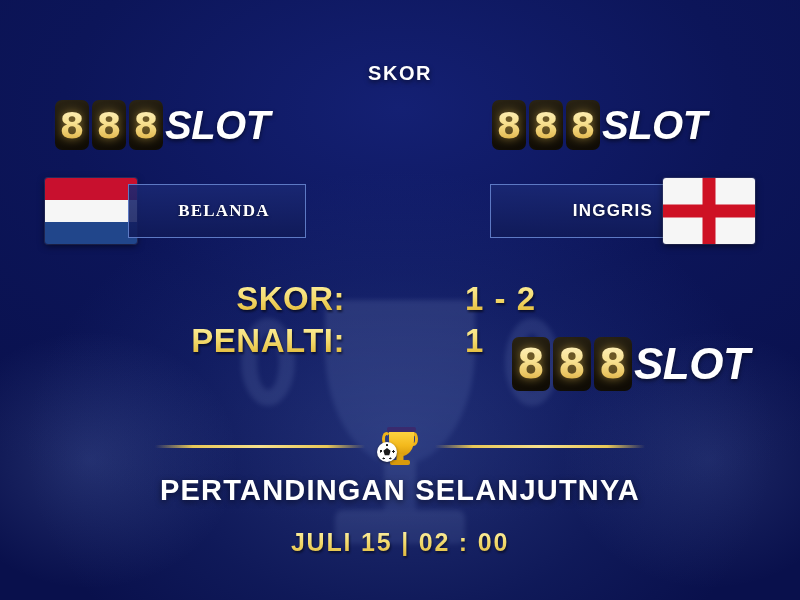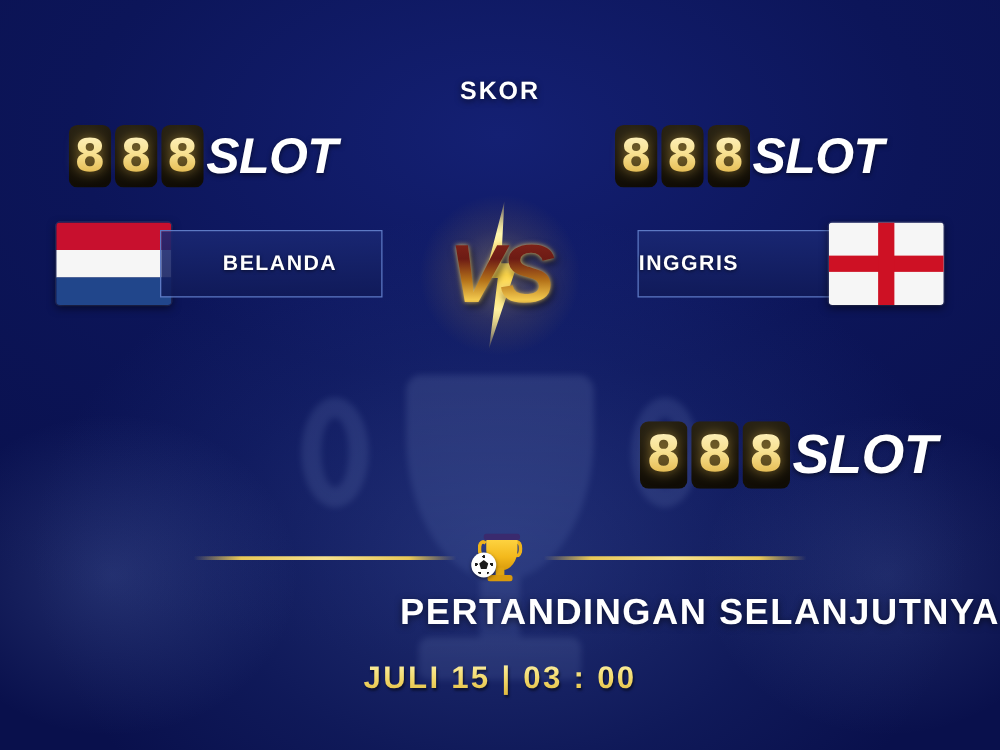--- a/index.html
+++ b/index.html
@@ -194,7 +194,7 @@
     display: flex;
     align-items: center;
   }
-  .team-box-left  { left: 128px;  width: 178px; justify-content: center; padding-left: 14px; }
+  .team-box-left  { left: 128px;  width: 178px; justify-content: center; padding-left: 14px; font-family: Liberation Serif, serif; }
   .team-box-right { right: 112px; width: 178px; justify-content: flex-start; padding-right: 14px; }
   .team-name {
     font-size: 17px;

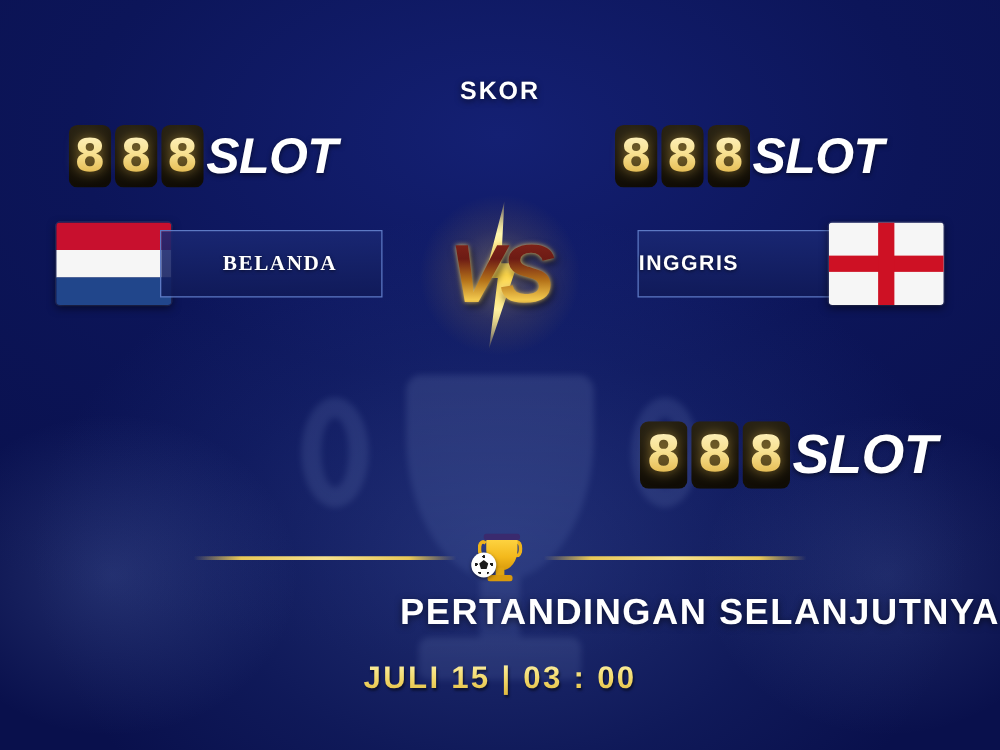--- a/index.html
+++ b/index.html
@@ -465,11 +465,6 @@
     </div>
   </div>
 
-  <div class="vs-wrap">
-    <div class="vs-glow"></div>
-    <div class="bolt"></div>
-    <div class="vs-text">VS</div>
-  </div>
 
 
   <div class="slot-logo size-b logo-bottom">

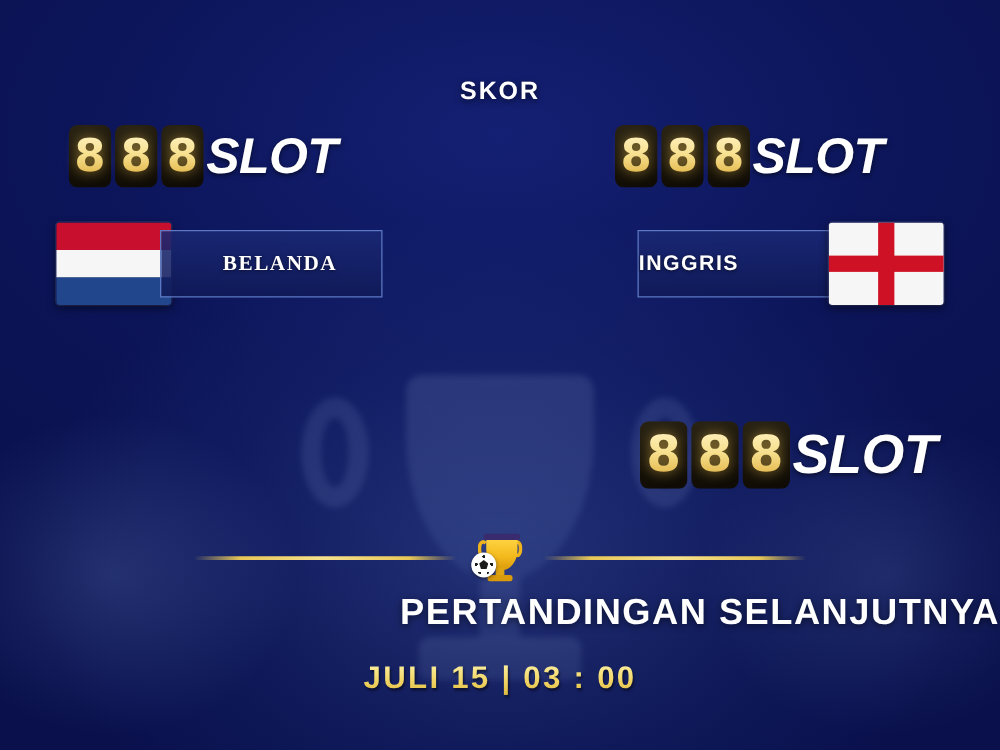--- a/index.html
+++ b/index.html
@@ -195,7 +195,7 @@
     align-items: center;
   }
   .team-box-left  { left: 128px;  width: 178px; justify-content: center; padding-left: 14px; font-family: Liberation Serif, serif; }
-  .team-box-right { right: 112px; width: 178px; justify-content: flex-start; padding-right: 14px; }
+  .team-box-right { right: 132px; width: 178px; justify-content: flex-end; padding-right: 14px; }
   .team-name {
     font-size: 17px;
     font-weight: 800;

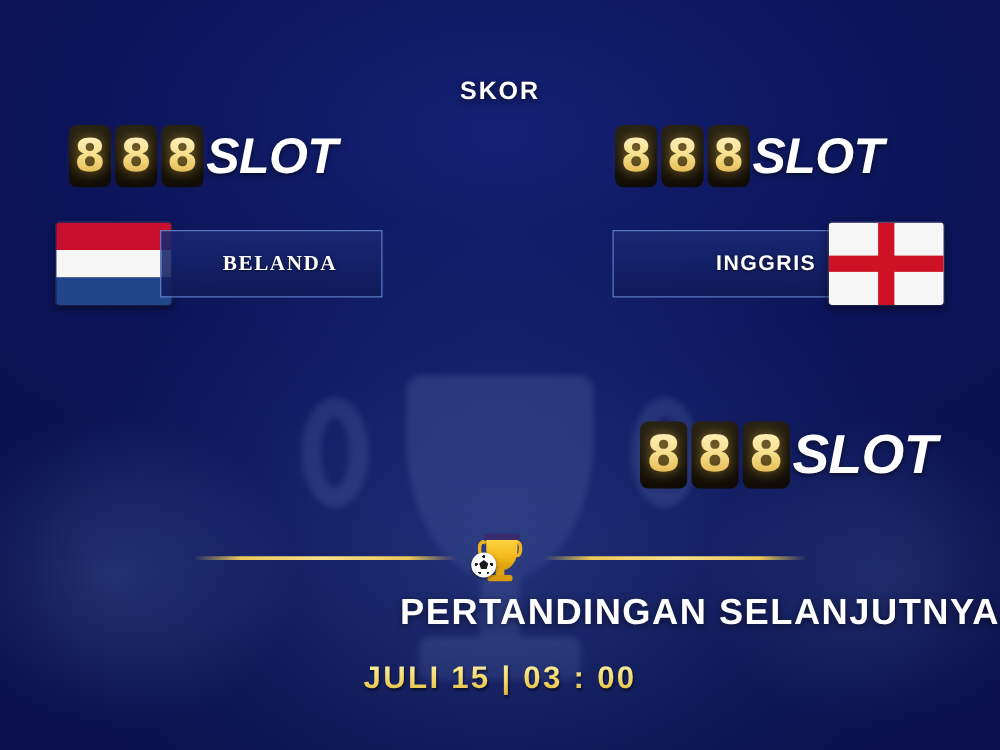--- a/index.html
+++ b/index.html
@@ -466,6 +466,16 @@
   </div>
 
 
+  <div class="score-block">
+    <div class="score-row">
+      <div class="score-label">SKOR:</div>
+      <div class="score-value">1 - 2</div>
+    </div>
+    <div class="score-row">
+      <div class="score-label">PENALTI:</div>
+      <div class="score-value">1</div>
+    </div>
+  </div>
 
   <div class="slot-logo size-b logo-bottom">
     <div class="slot-digits">

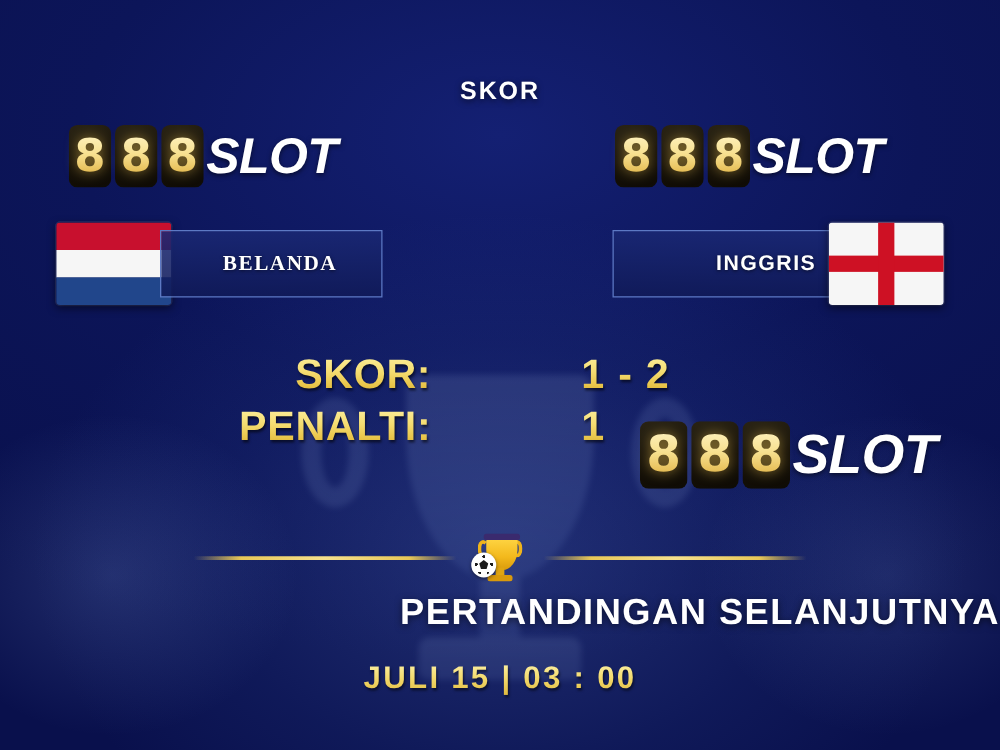--- a/index.html
+++ b/index.html
@@ -372,7 +372,7 @@
   .next-match {
     position: absolute;
     top: 474px; left: 0; right: 0;
-    text-align: right;
+    text-align: center;
     font-size: 29px;
     font-weight: 800;
     letter-spacing: 1.2px;

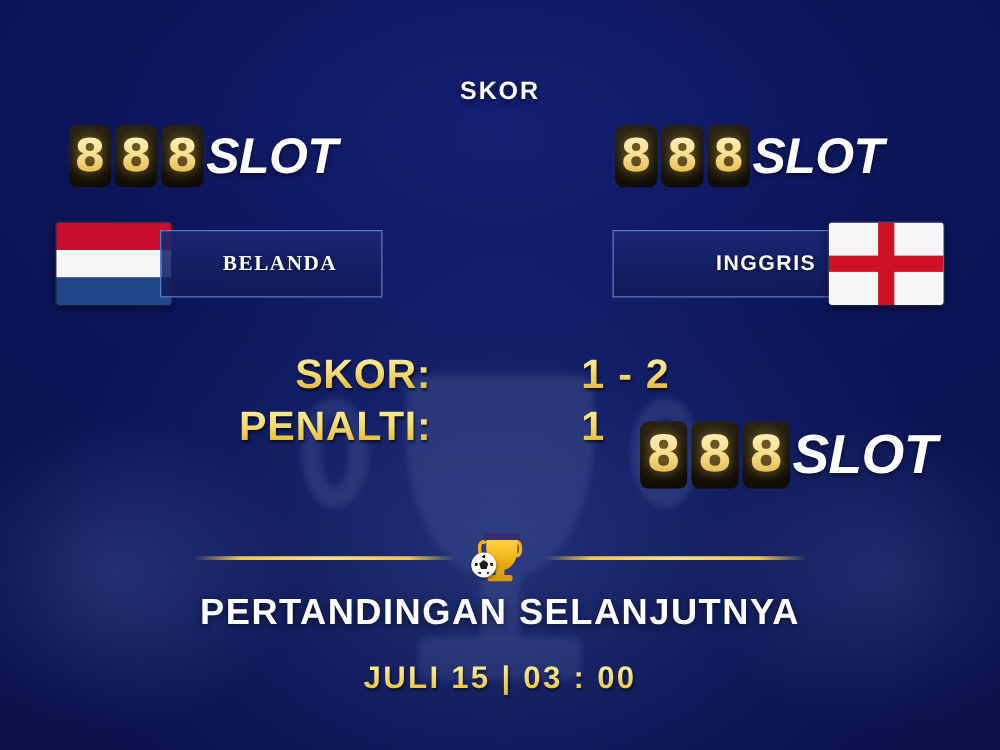--- a/index.html
+++ b/index.html
@@ -507,7 +507,7 @@
   </div>
 
   <div class="next-match">PERTANDINGAN SELANJUTNYA</div>
-  <div class="match-time">JULI 15 | 03 : 00</div>
+  <div class="match-time">JULI 15 | 02 : 00</div>
 
 </div>
 

